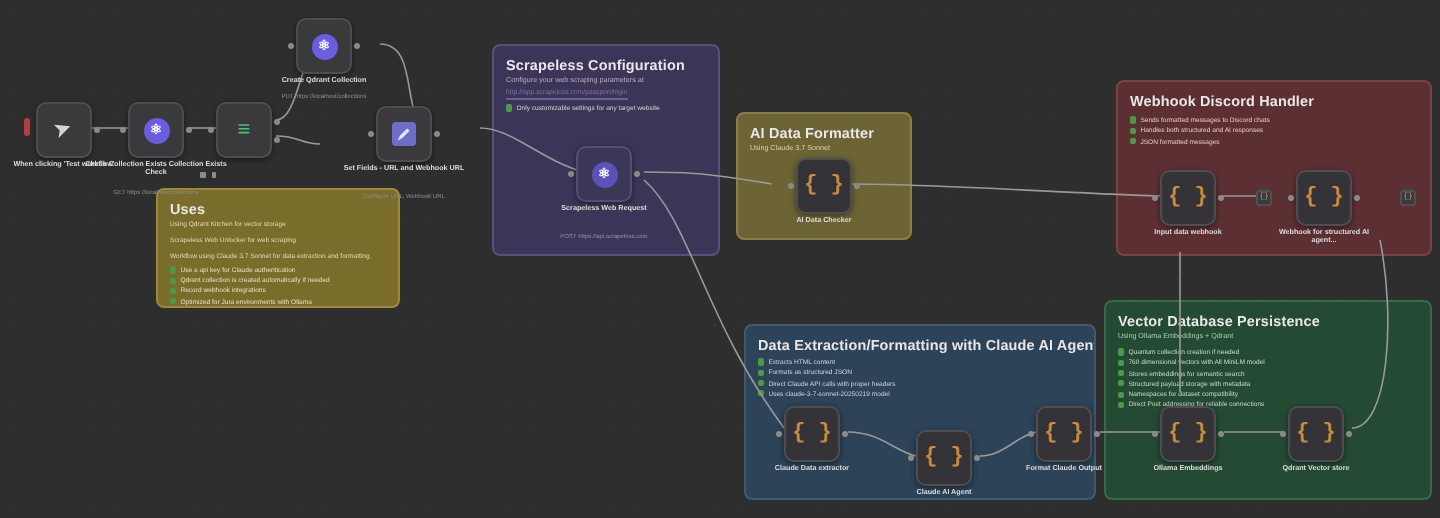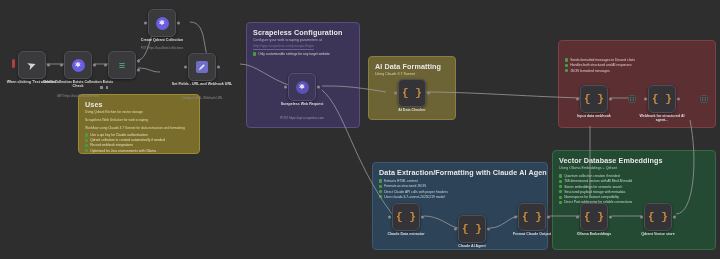--- a/index.html
+++ b/index.html
@@ -101,6 +101,7 @@
   </div>
 
   <div class="panel" style="left:558px;top:40px;width:156px;height:86px;background:#5c2f33;border:1px solid #7d4045;">
+    <div class="ptitle">Webhook Discord Handler</div>
     <div class="bullets" style="top:17px;">
       <div class="bl" style="color:#e2c9c9">
         <span class="chip" style="background:#4a9a4a"></span>

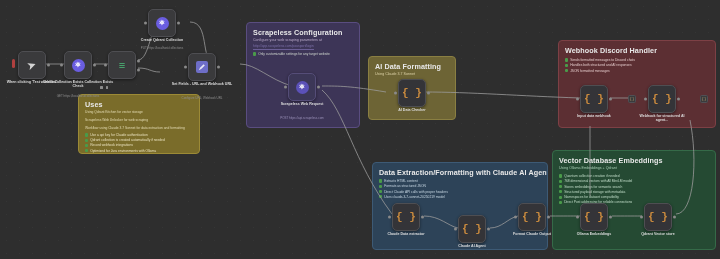--- a/index.html
+++ b/index.html
@@ -96,7 +96,7 @@
   </div>
 
   <div class="panel" style="left:368px;top:56px;width:86px;height:62px;background:#6d6435;border:1px solid #8a7f42;">
-    <div class="ptitle">AI Data Formatting</div>
+    <div class="ptitle">AI Data Formatter</div>
     <div class="psub" style="color:#ded3a8">Using Claude 3.7 Sonnet</div>
   </div>
 

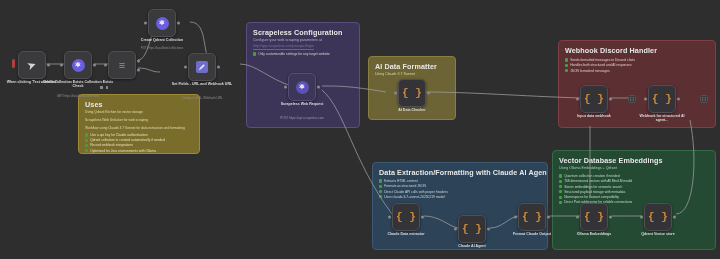--- a/index.html
+++ b/index.html
@@ -141,7 +141,7 @@
   </div>
 
   <div class="panel" style="left:552px;top:150px;width:162px;height:98px;background:#254a33;border:1px solid #356a48;">
-    <div class="ptitle">Vector Database Embeddings</div>
+    <div class="ptitle">Vector Database Persistence</div>
     <div class="psub" style="color:#a8cdb4">Using Ollama Embeddings + Qdrant</div>
     <div class="bullets" style="top:23px;">
       <div class="bl" style="color:#c2ddc9">

